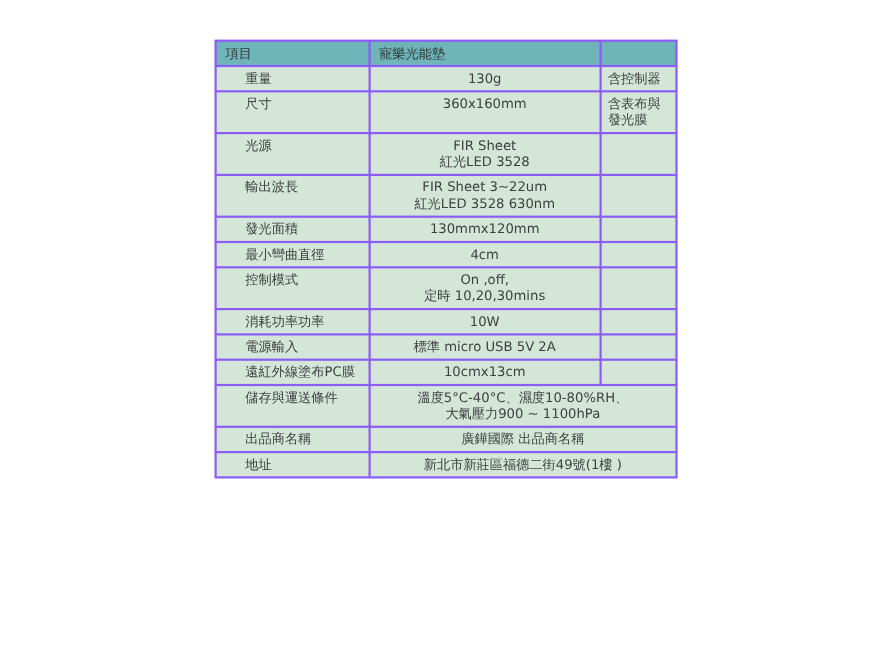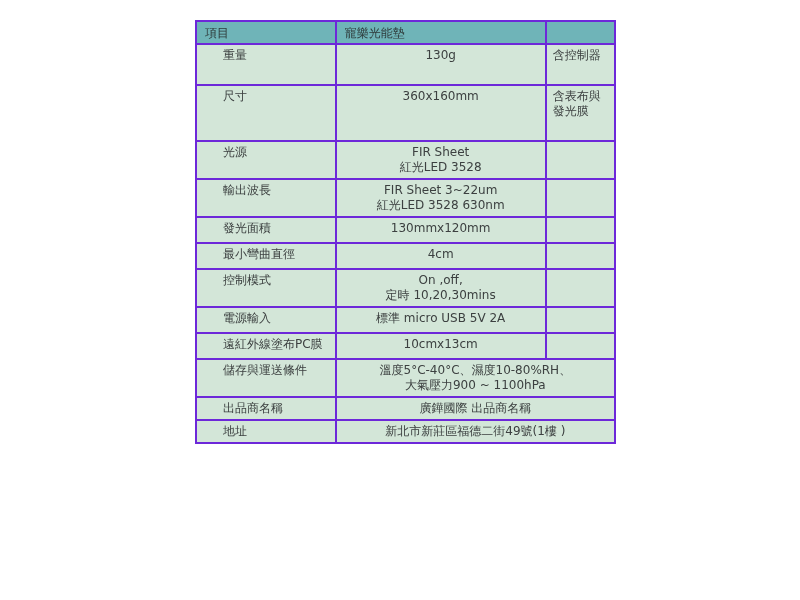--- a/index.html
+++ b/index.html
@@ -8,10 +8,10 @@
     font-family:"DejaVu Sans","Liberation Sans",sans-serif;
   }
   .spec-table{
-    position:absolute;left:195px;top:20px;
+    position:absolute;left:195px;top:36px;
     border-collapse:separate;border-spacing:2px;
     table-layout:fixed;width:421px;
-    background:#6d28d9;
+    background:#8b5cf6;
   }
   .spec-table th,.spec-table td{
     background:#d3e6d8;

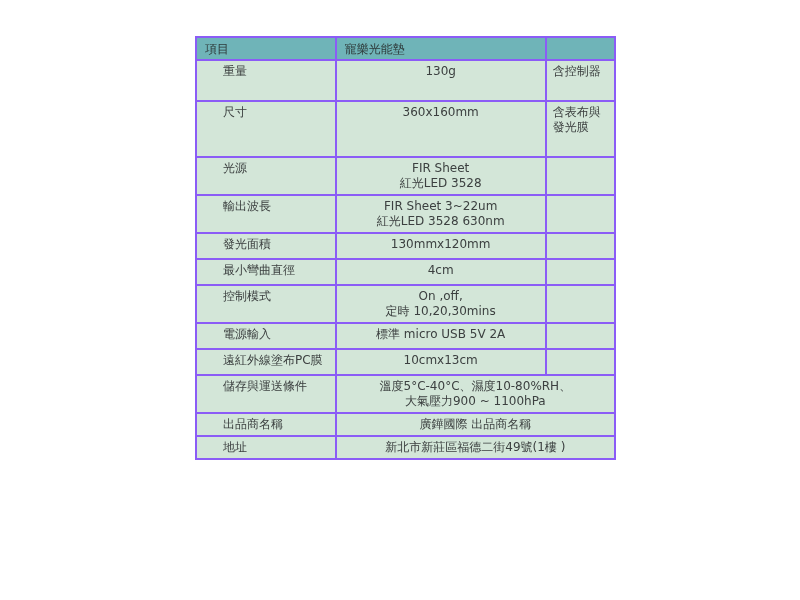--- a/index.html
+++ b/index.html
@@ -31,7 +31,7 @@
   }
   .spec-table td.lbl{padding:3px 6px 3px 26px;}
   .spec-table td.val{padding:3px 6px;text-align:center;}
-  .spec-table td.note{padding:3px 4px 21px 6px;font-family:Liberation Serif, serif;}
+  .spec-table td.note{padding:3px 4px 3px 6px;font-family:Liberation Serif, serif;}
 </style>
 </head>
 <body>

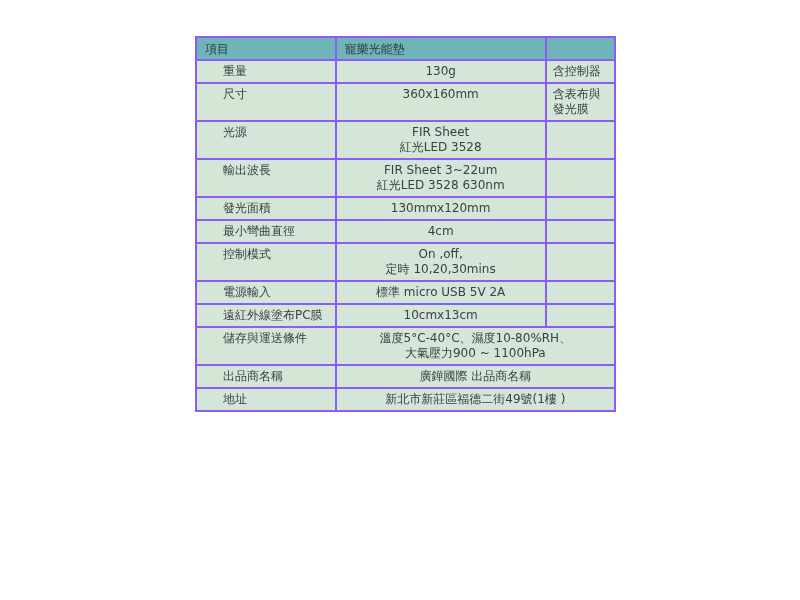--- a/index.html
+++ b/index.html
@@ -90,6 +90,11 @@
       <td class="note"></td>
     </tr>
     <tr>
+      <td class="lbl">消耗功率功率</td>
+      <td class="val">10W</td>
+      <td class="note"></td>
+    </tr>
+    <tr>
       <td class="lbl">電源輸入</td>
       <td class="val">標準 micro USB 5V 2A</td>
       <td class="note"></td>

